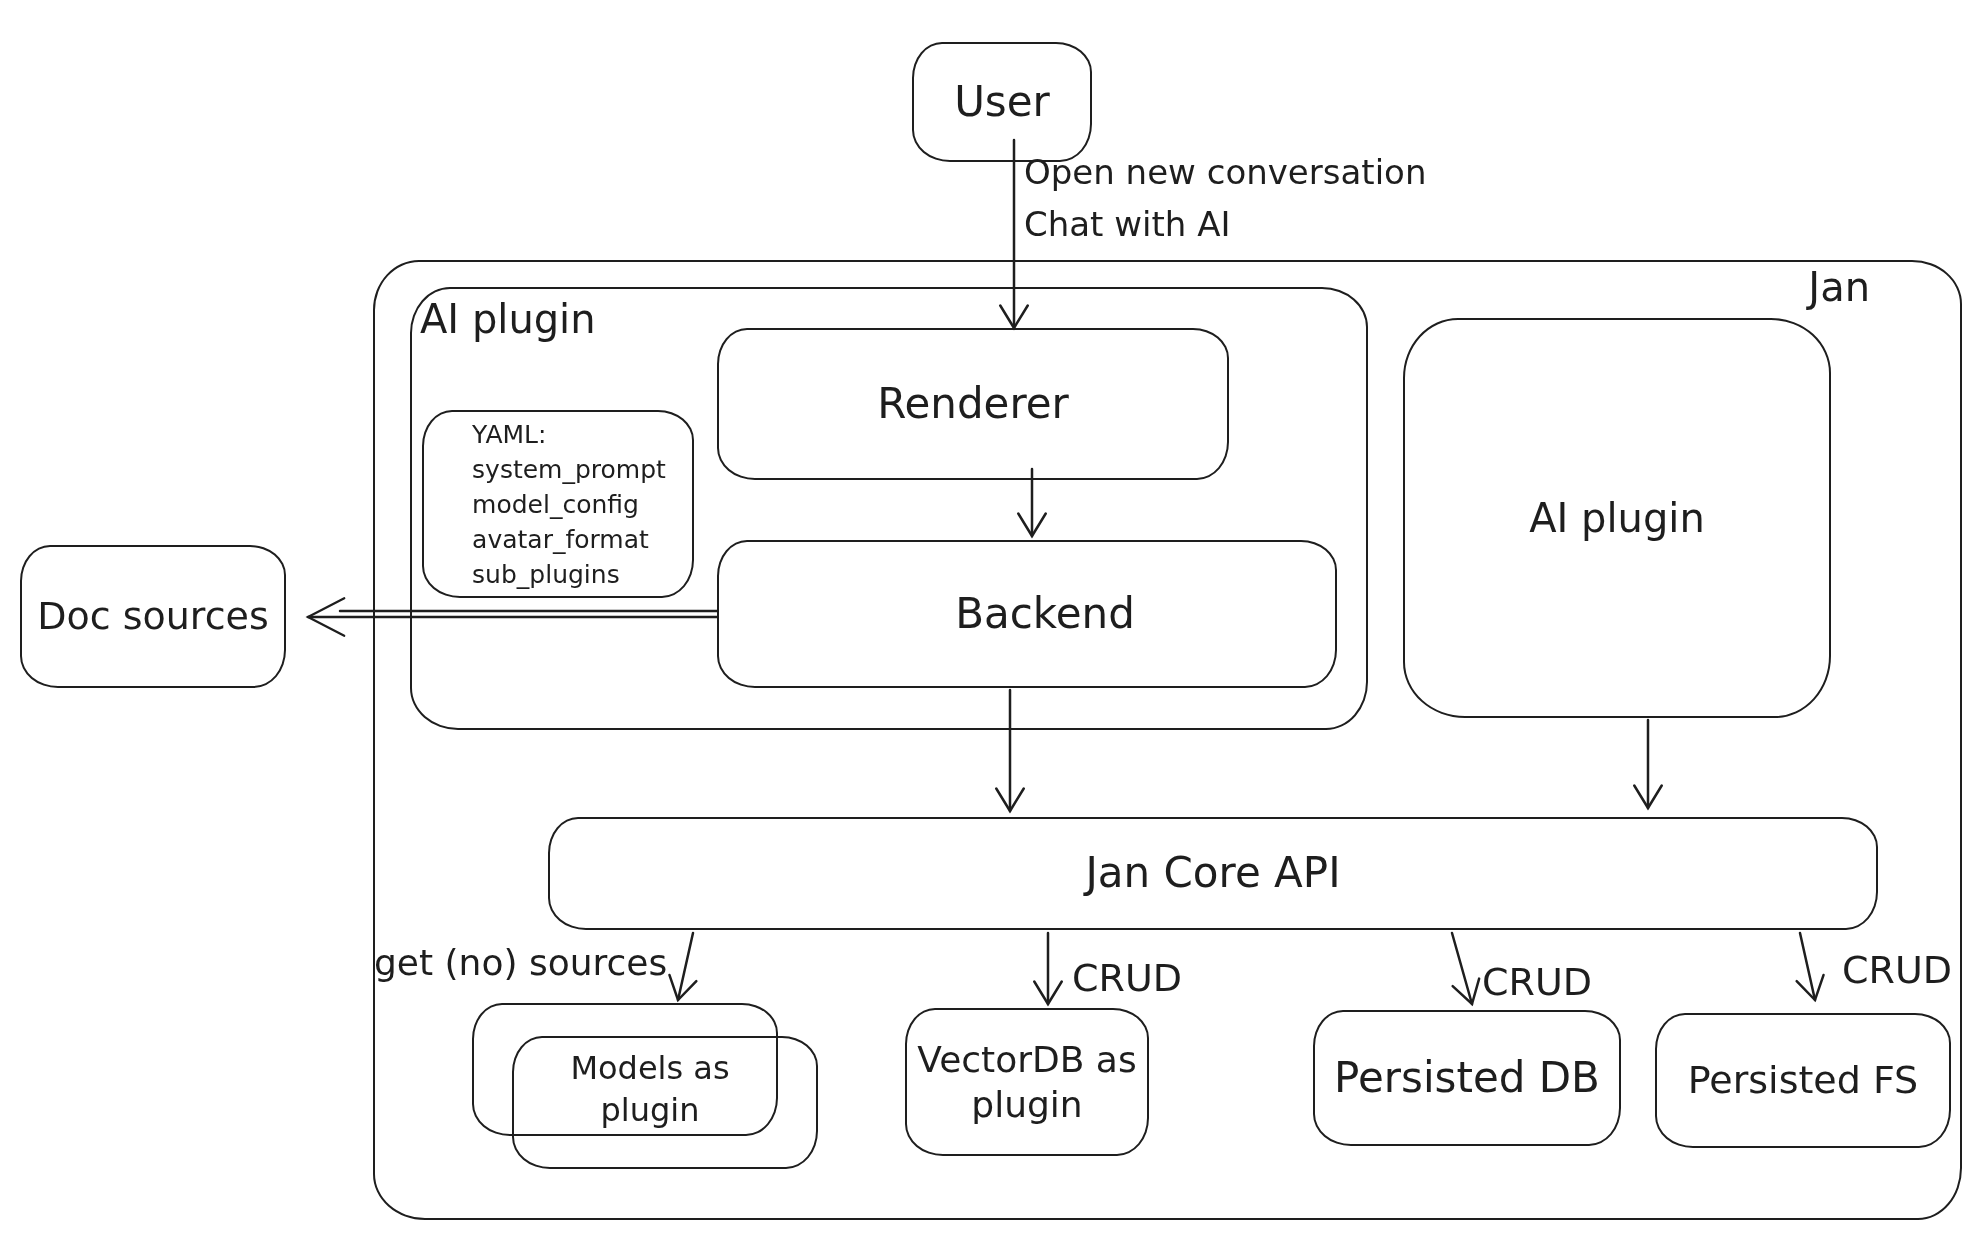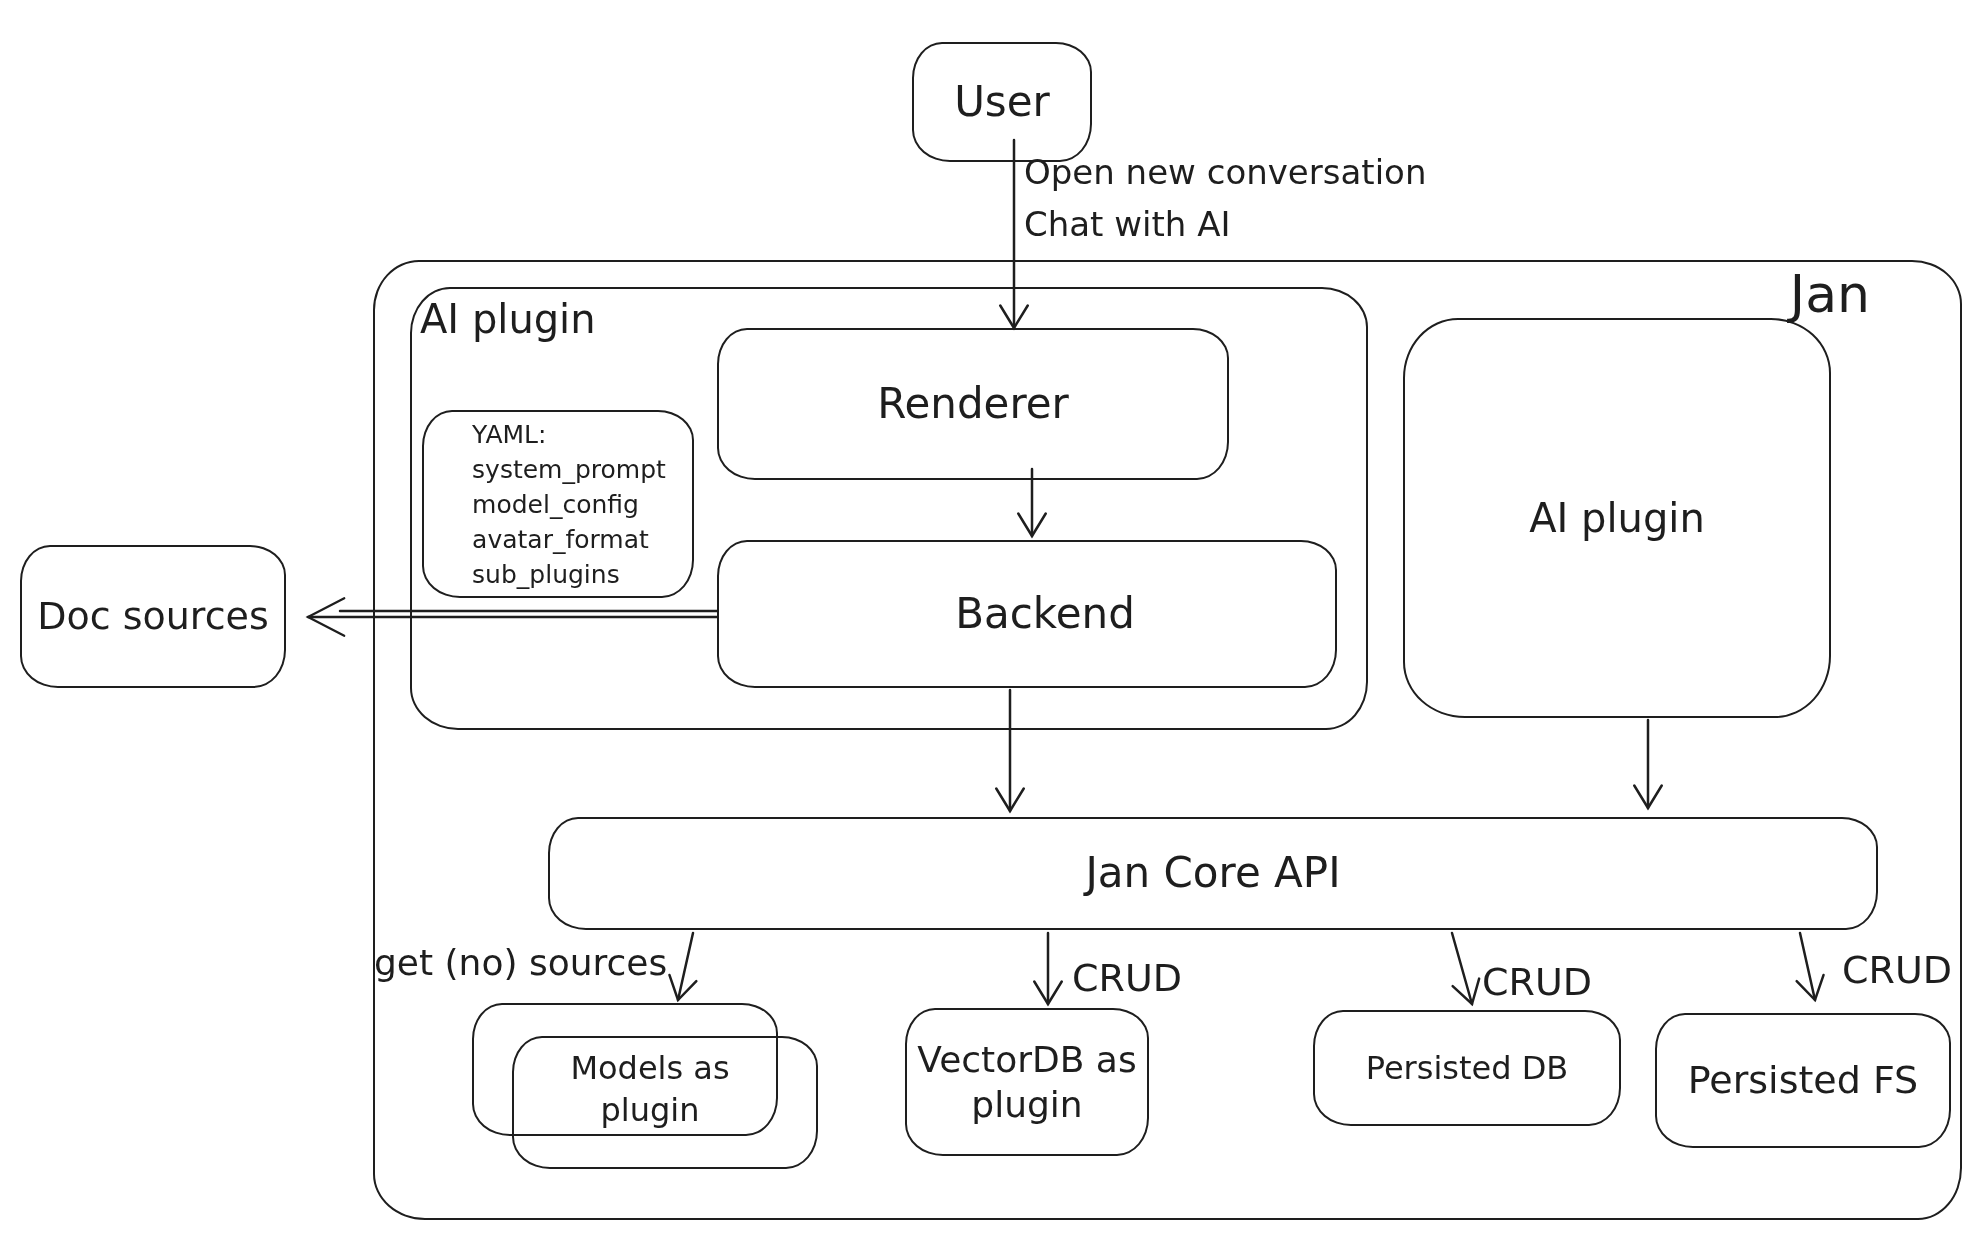--- a/index.html
+++ b/index.html
@@ -57,7 +57,7 @@
 <div id="canvas">
 
   <div class="node container" style="left:373px; top:260px; width:1589px; height:960px;"></div>
-  <div class="label" style="left:1778px; top:264px; width:92px; text-align:right; font-size:52px;">Jan</div>
+  <div class="label" style="left:1778px; top:264px; width:92px; text-align:right; font-size:40px;">Jan</div>
 
   <div class="node container" style="left:410px; top:287px; width:958px; height:443px; border-radius:40px 46px 42px 48px / 46px 40px 48px 42px;"></div>
   <div class="label" style="left:420px; top:296px; font-size:40px;">AI plugin</div>

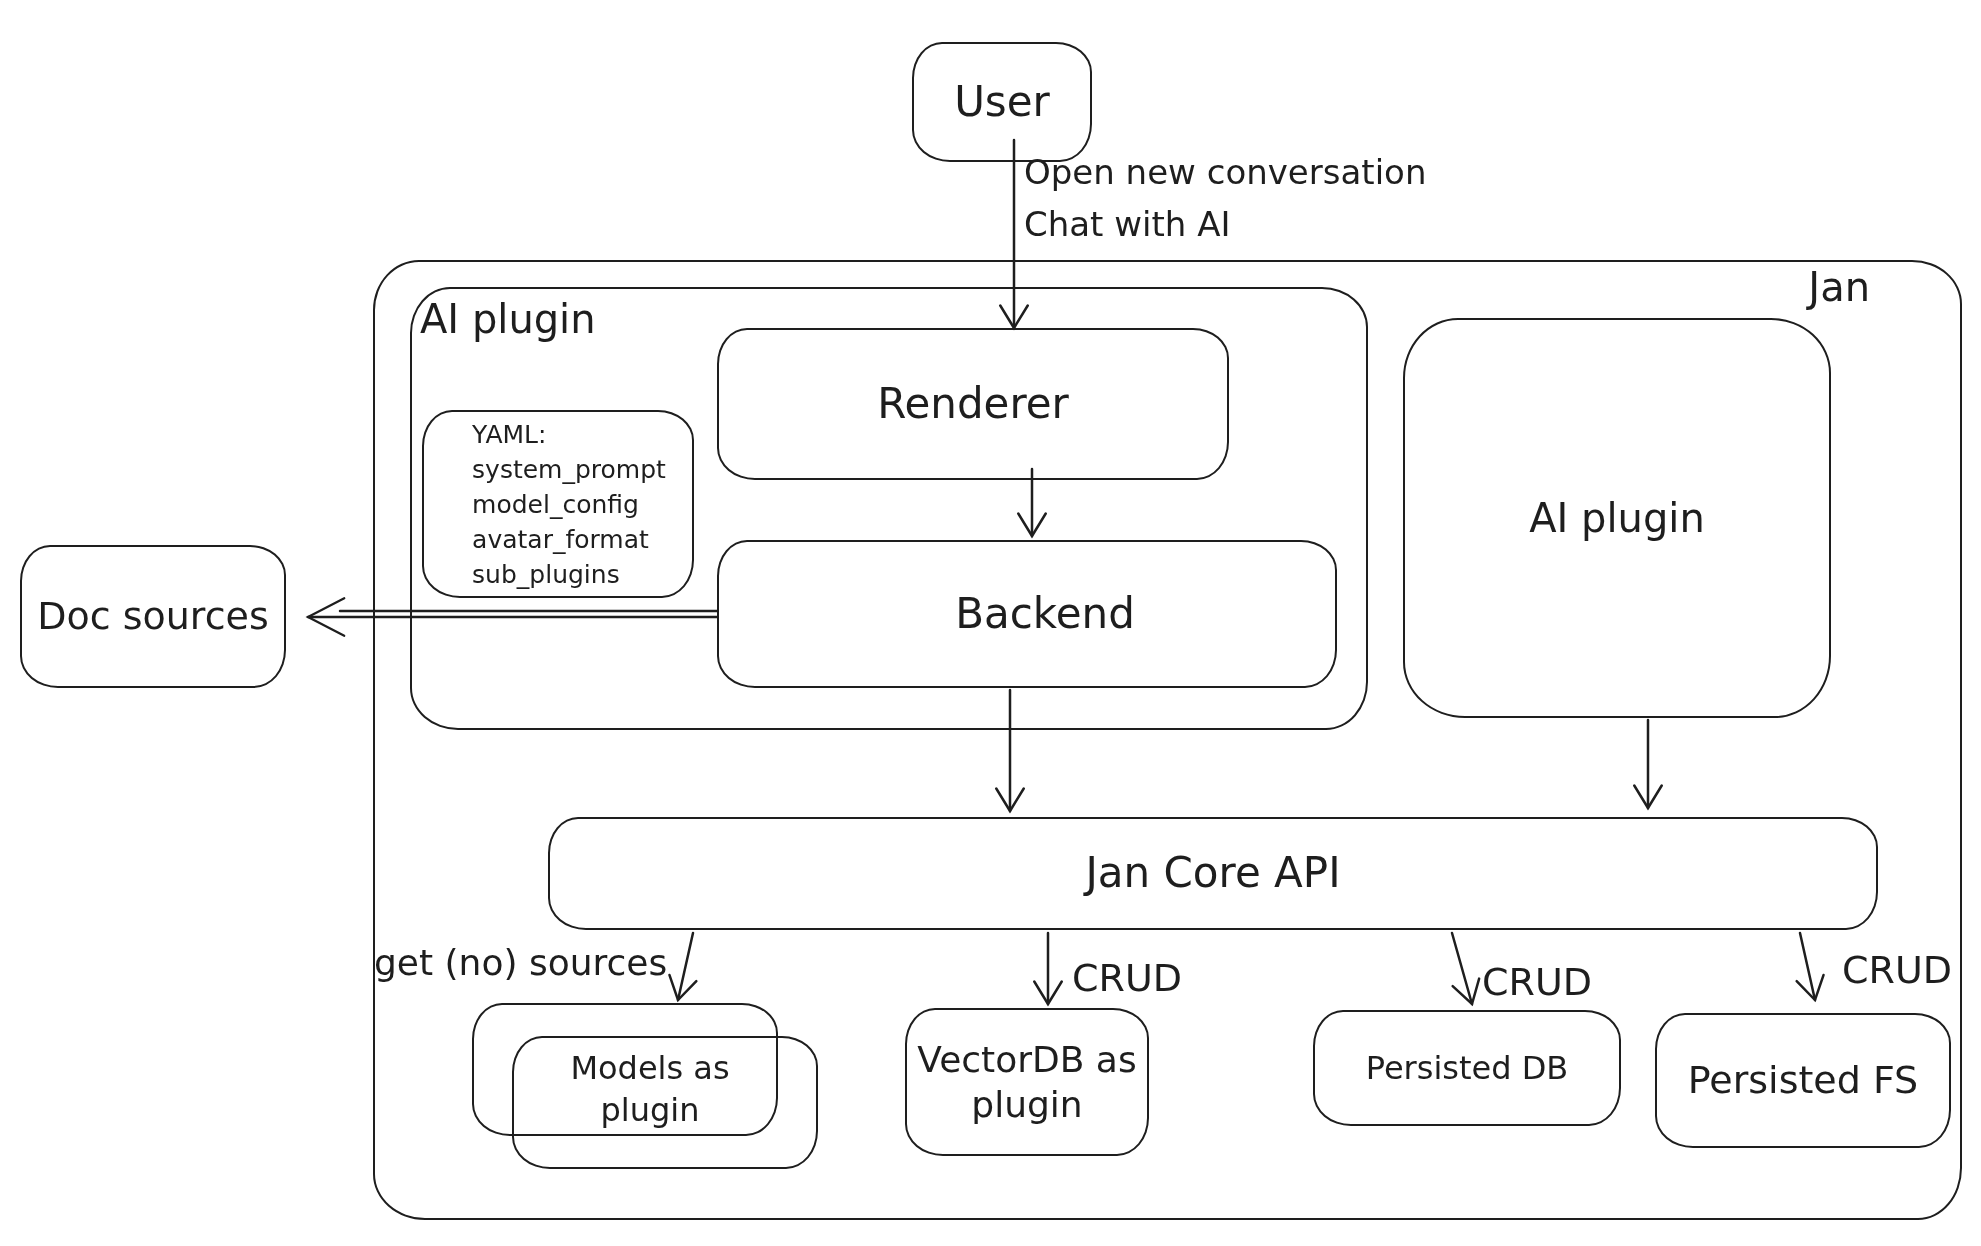--- a/index.html
+++ b/index.html
@@ -116,7 +116,7 @@
     <div>plugin</div>
   </div>
 
-  <div class="node rounded" style="left:1313px; top:1010px; width:308px; height:116px; font-size:32px;">
+  <div class="node rounded" style="left:1313px; top:1010px; width:308px; height:136px; font-size:42px;">
     <span>Persisted DB</span>
   </div>
 

